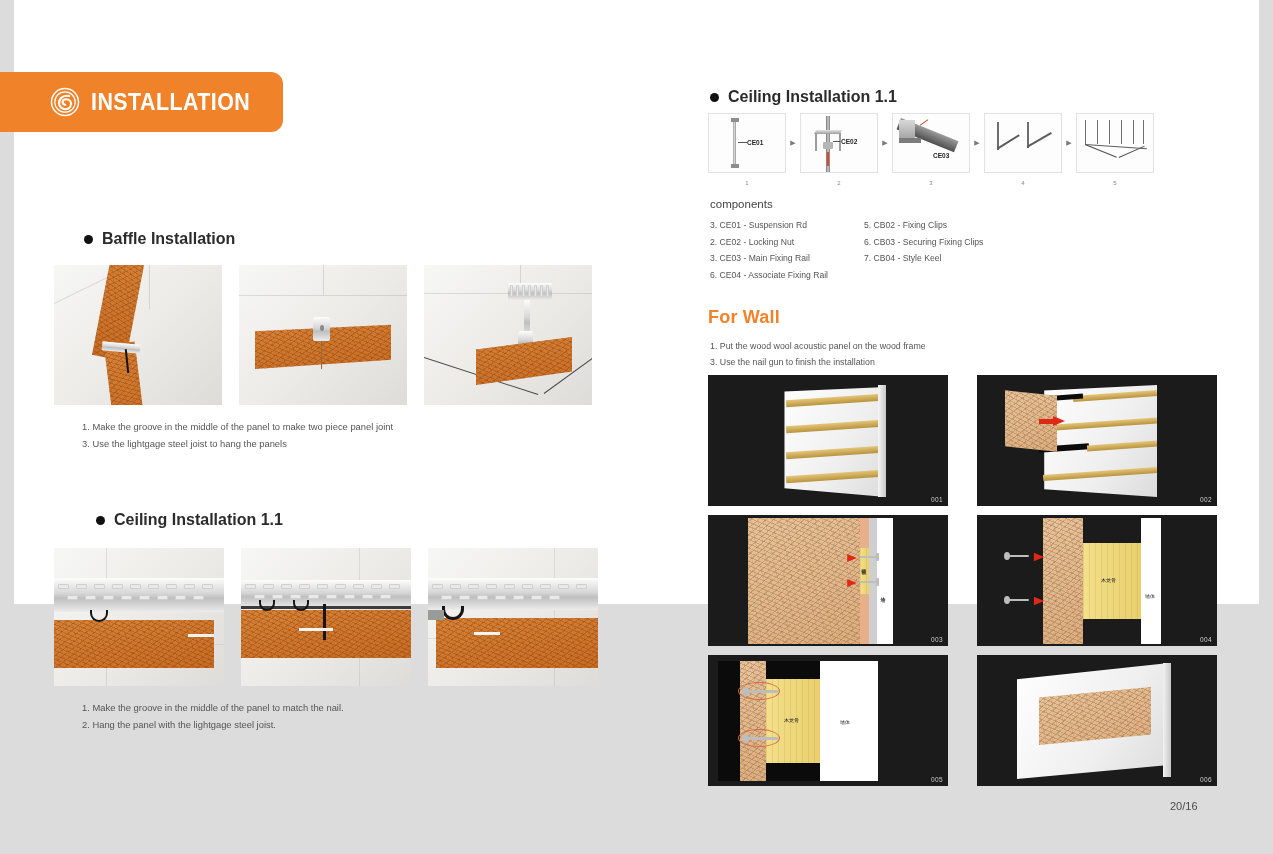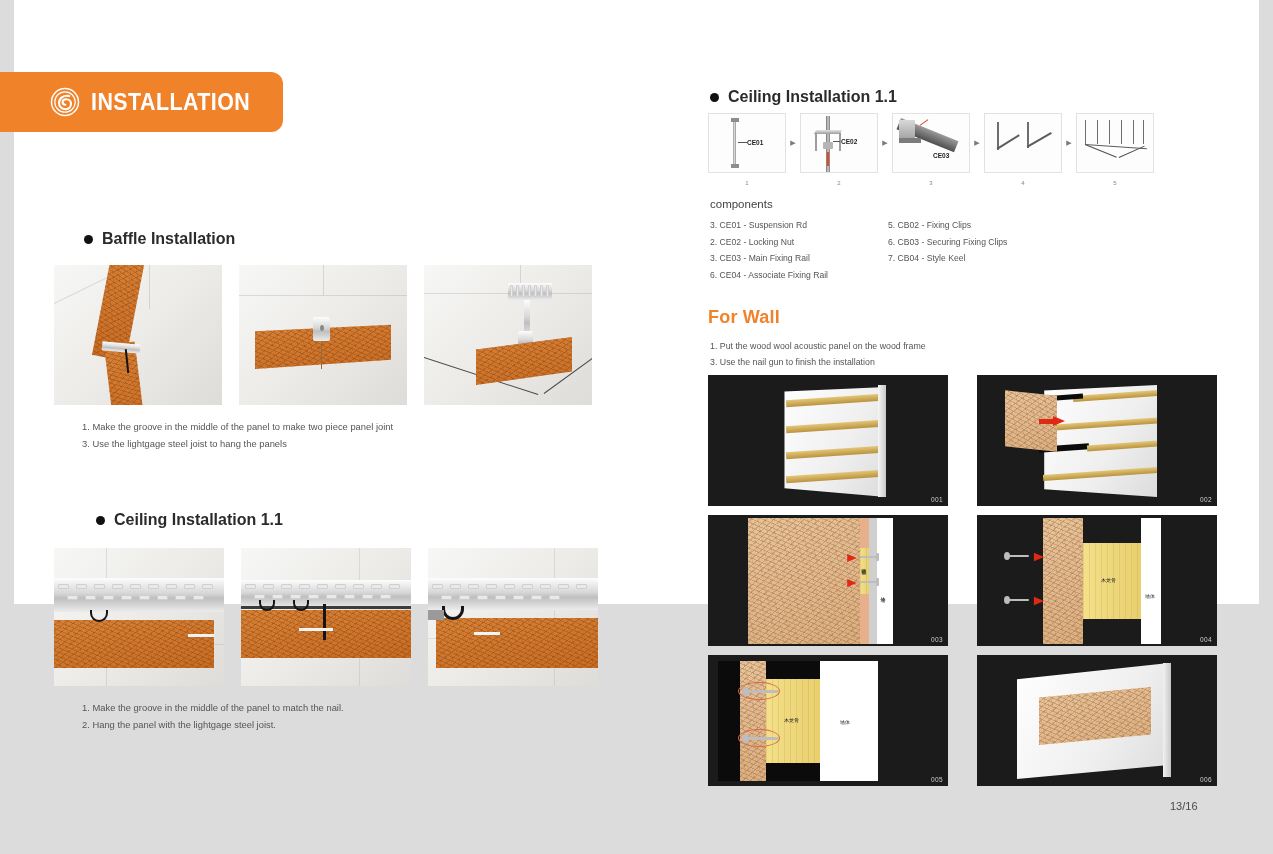--- a/index.html
+++ b/index.html
@@ -102,7 +102,7 @@
   .comp-title { position: absolute; left: 16px; top: 198px; font-size: 11.5px; color: #444; }
   .comp-list { position: absolute; font-size: 8.6px; color: #555; line-height: 16.5px; }
   .comp-list.col-a { left: 16px; top: 217px; }
-  .comp-list.col-b { left: 170px; top: 217px; margin-left: 24px; }
+  .comp-list.col-b { left: 170px; top: 217px; }
   .comp-list div { white-space: nowrap; }
 
   .sect-title.t2 { left: 14px; top: 307px; font-size: 18px; }

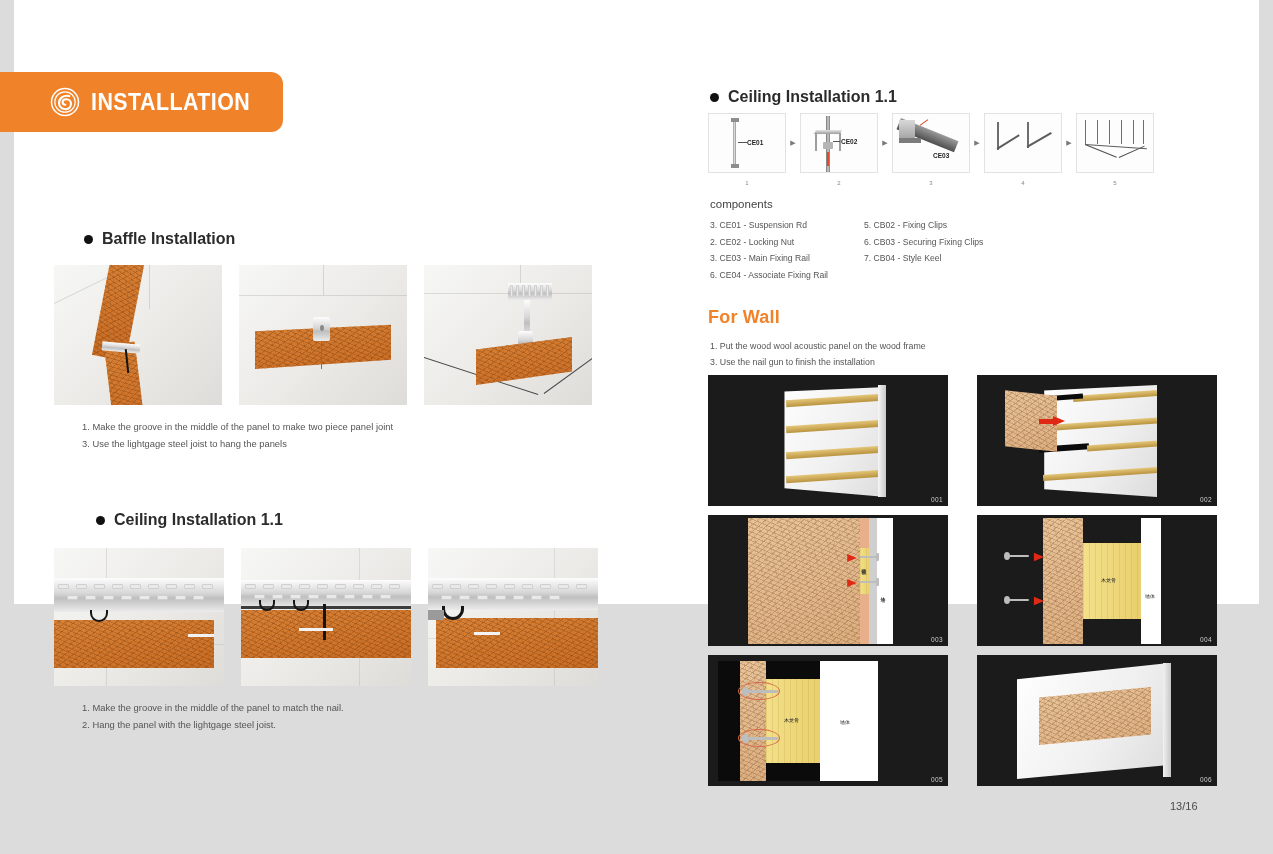--- a/index.html
+++ b/index.html
@@ -565,7 +565,7 @@
 
   </div>
 
-  <div class="page-num">13/16</div>
+  <div class="page-num">20/16</div>
 
 </div>
 

